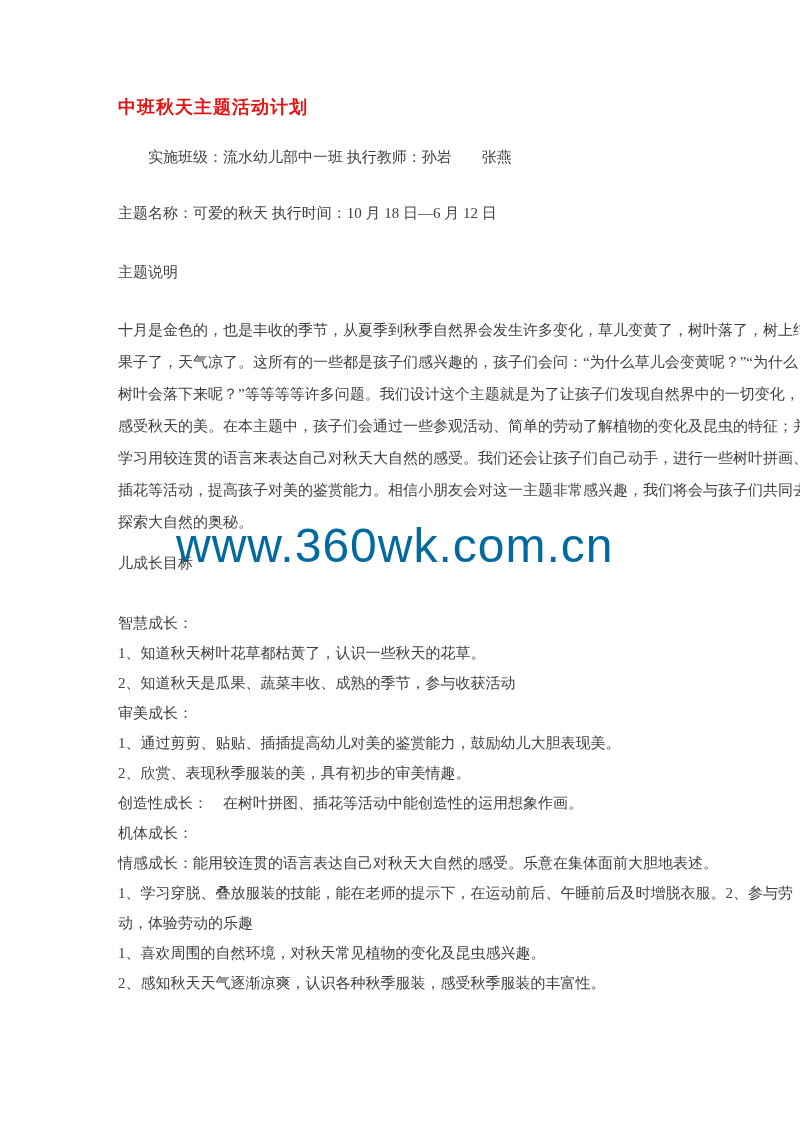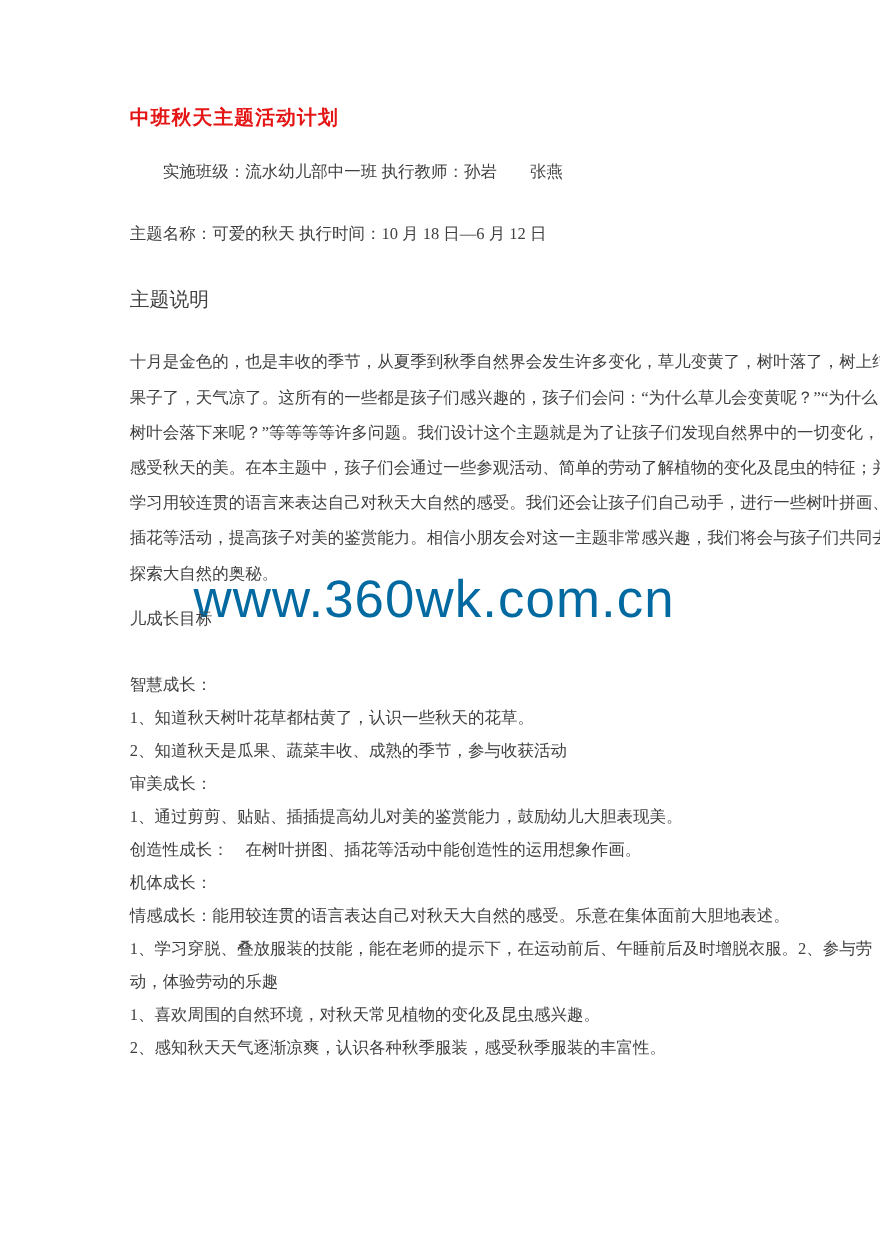--- a/index.html
+++ b/index.html
@@ -44,7 +44,7 @@
     position: absolute;
     left: 118px;
     top: 262px;
-    font-size: 18px;
+    font-size: 15px;
     line-height: 20px;
     white-space: nowrap;
   }

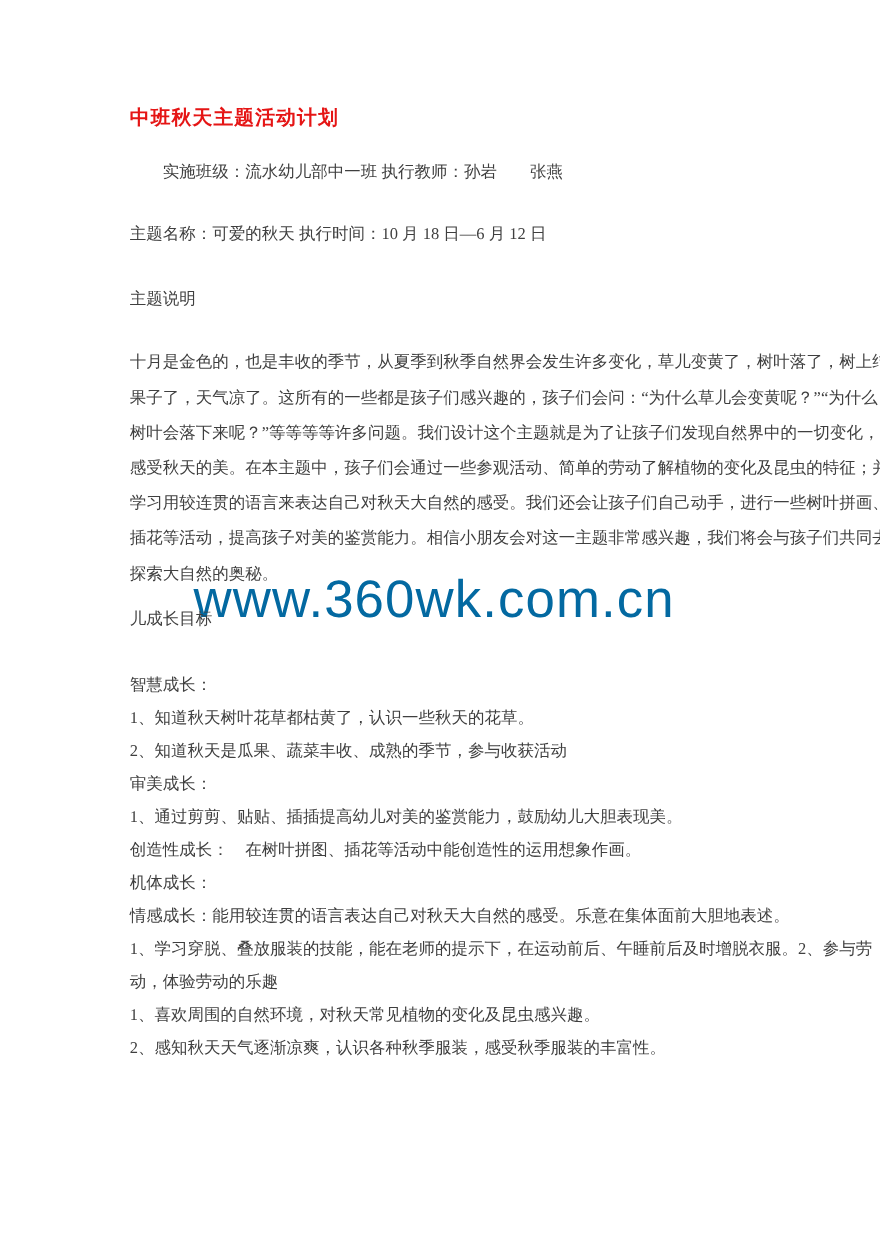--- a/index.html
+++ b/index.html
@@ -128,6 +128,7 @@
     <div class="text-line">2、知道秋天是瓜果、蔬菜丰收、成熟的季节，参与收获活动</div>
     <div class="text-line">审美成长：</div>
     <div class="text-line">1、通过剪剪、贴贴、插插提高幼儿对美的鉴赏能力，鼓励幼儿大胆表现美。</div>
+    <div class="text-line">2、欣赏、表现秋季服装的美，具有初步的审美情趣。</div>
     <div class="text-line">创造性成长：　在树叶拼图、插花等活动中能创造性的运用想象作画。</div>
     <div class="text-line">机体成长：</div>
     <div class="text-line">情感成长：能用较连贯的语言表达自己对秋天大自然的感受。乐意在集体面前大胆地表述。</div>

